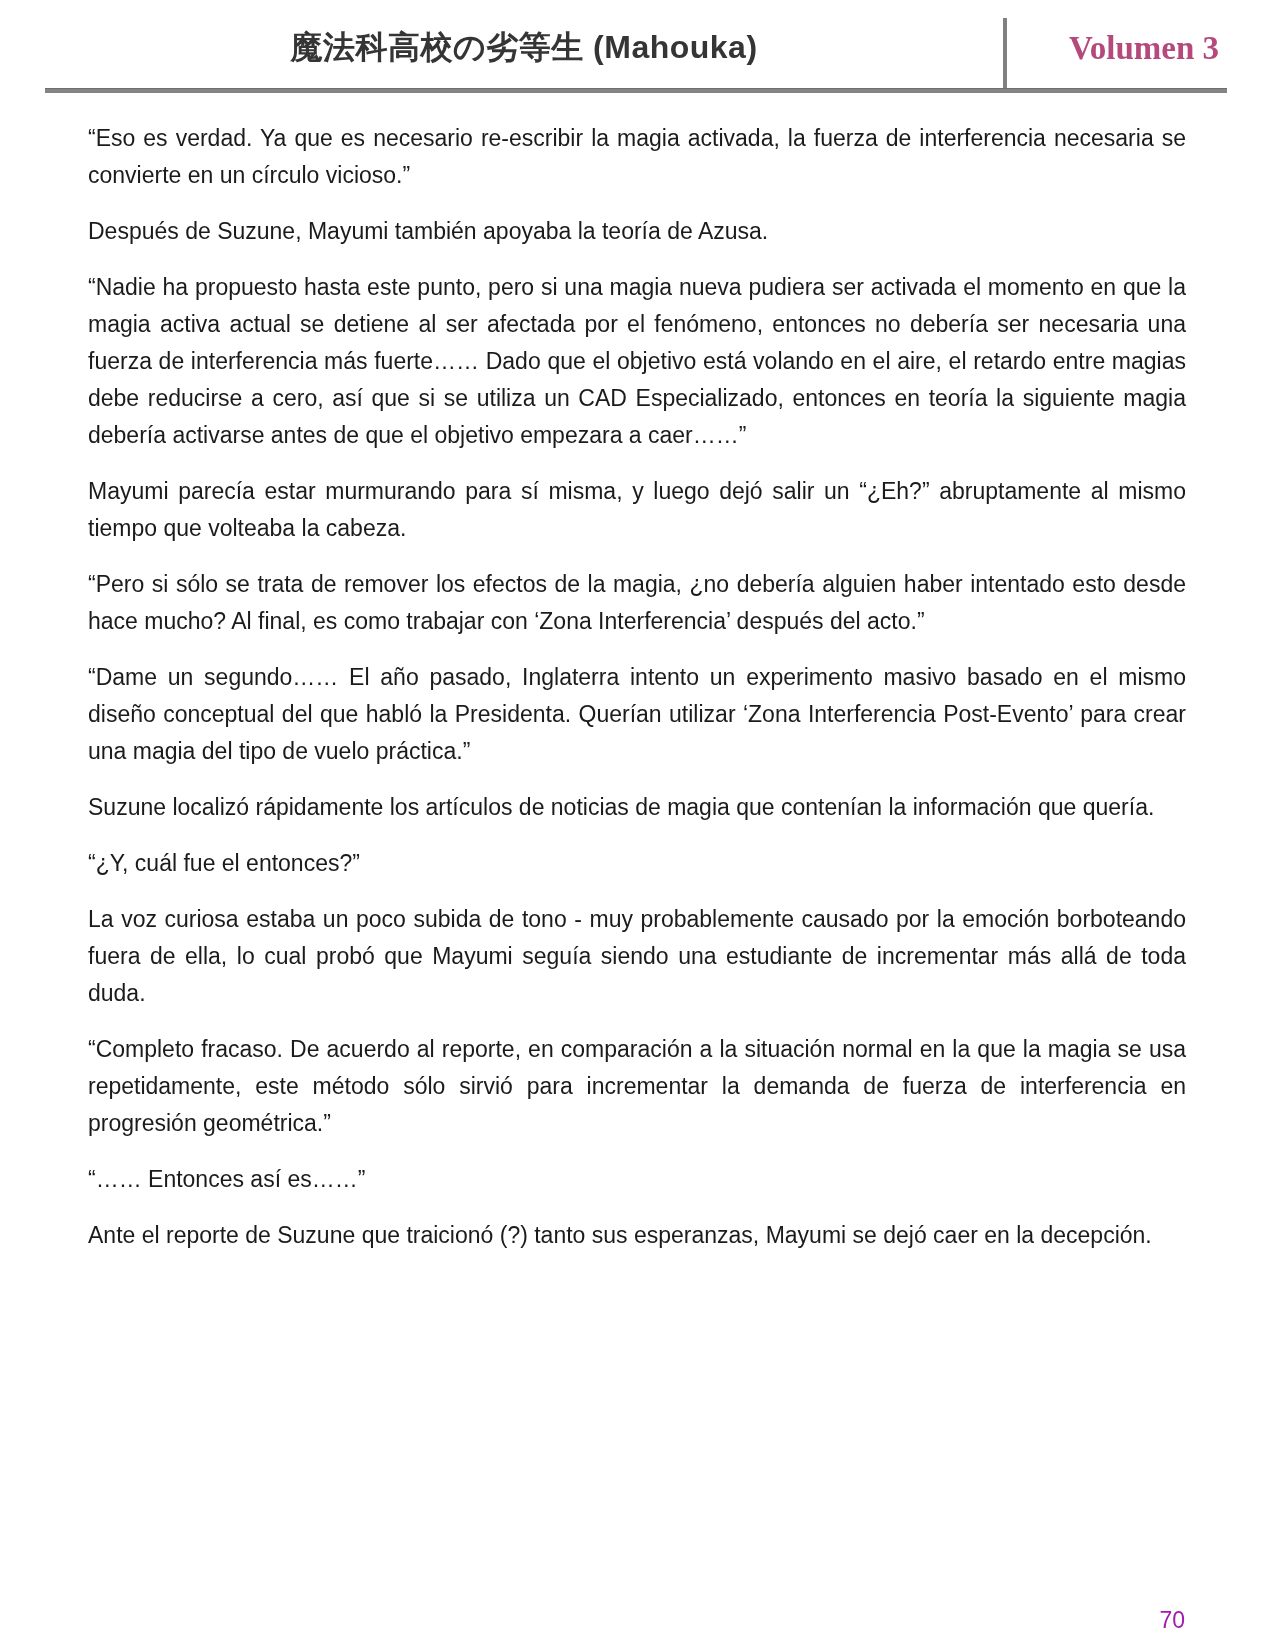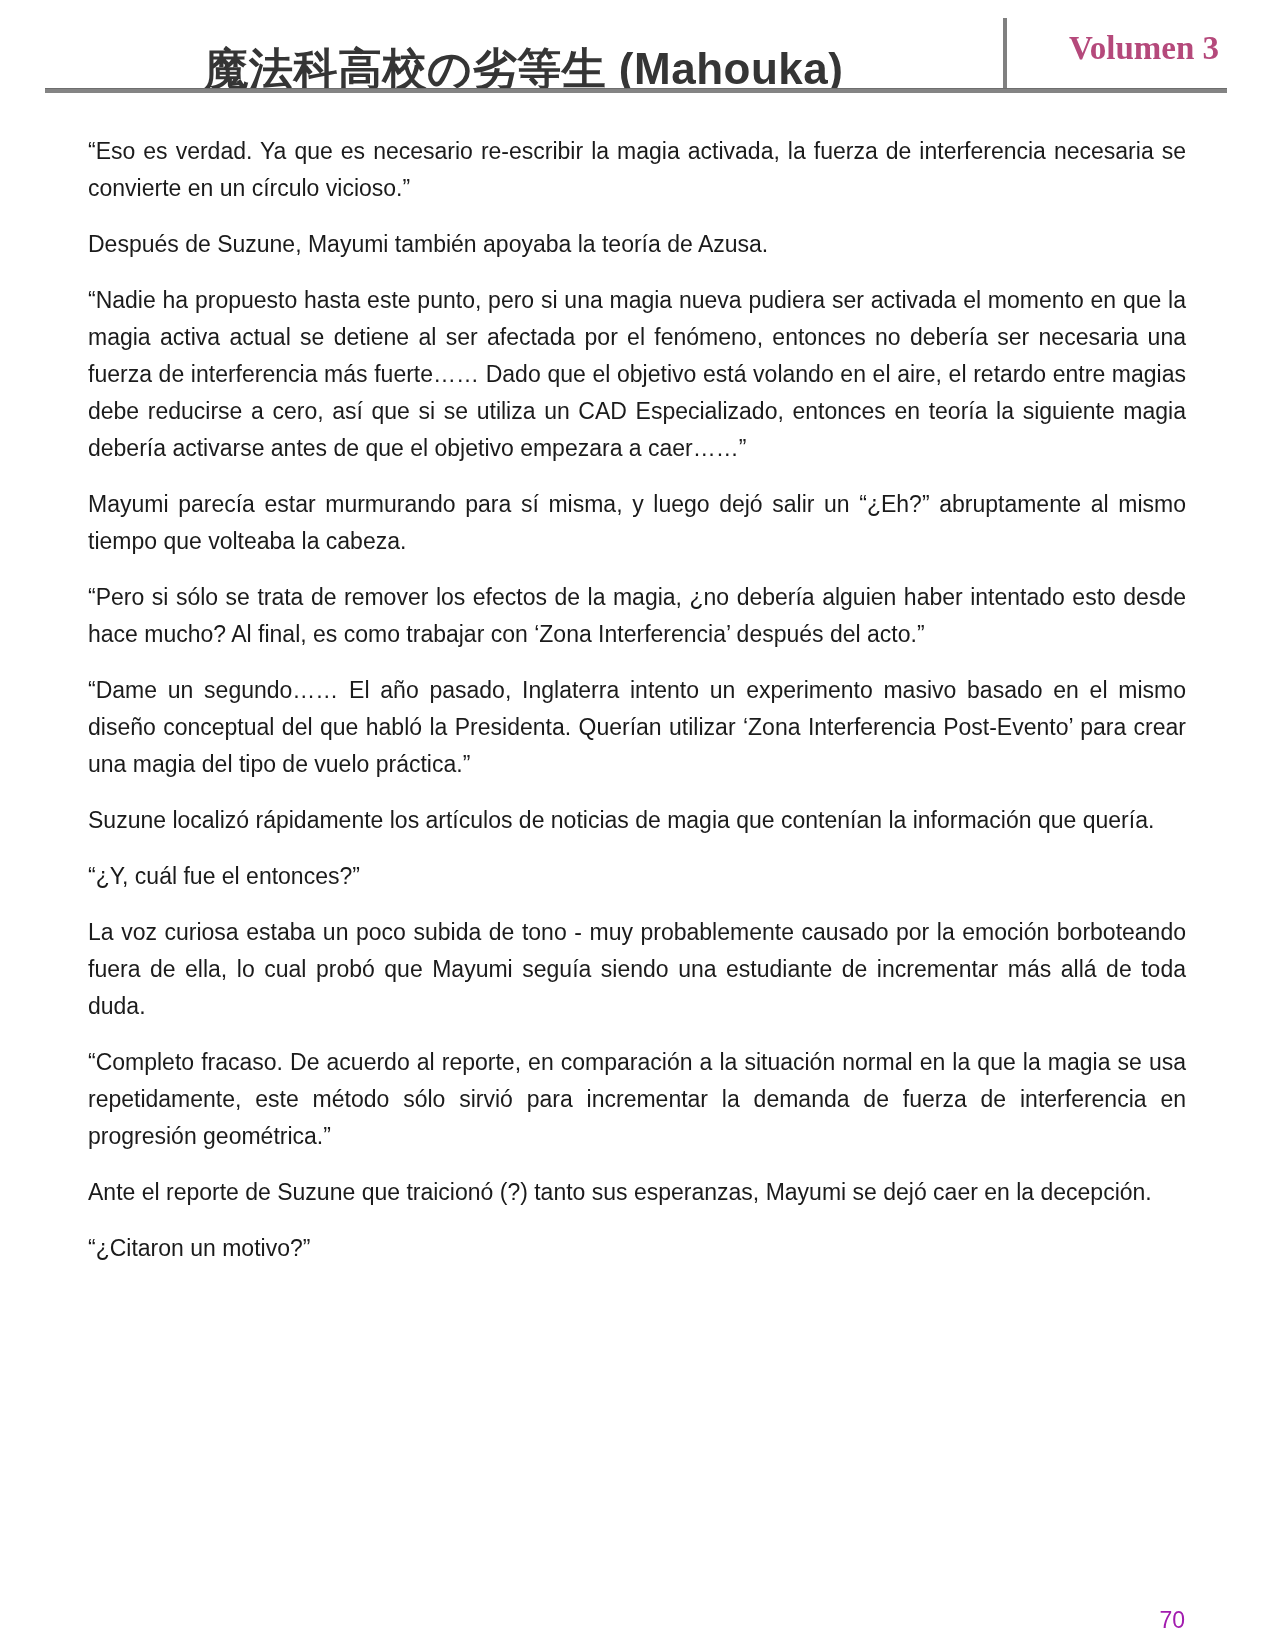--- a/index.html
+++ b/index.html
@@ -30,12 +30,11 @@
     top: 26px;
     width: 958px;
     text-align: center;
-    font-size: 44px;
+    font-size: 32px;
     font-weight: bold;
     color: #353535;
     letter-spacing: 0.5px;
     white-space: nowrap;
-    margin-top: 14px;
   }
   .header-vline {
     position: absolute;

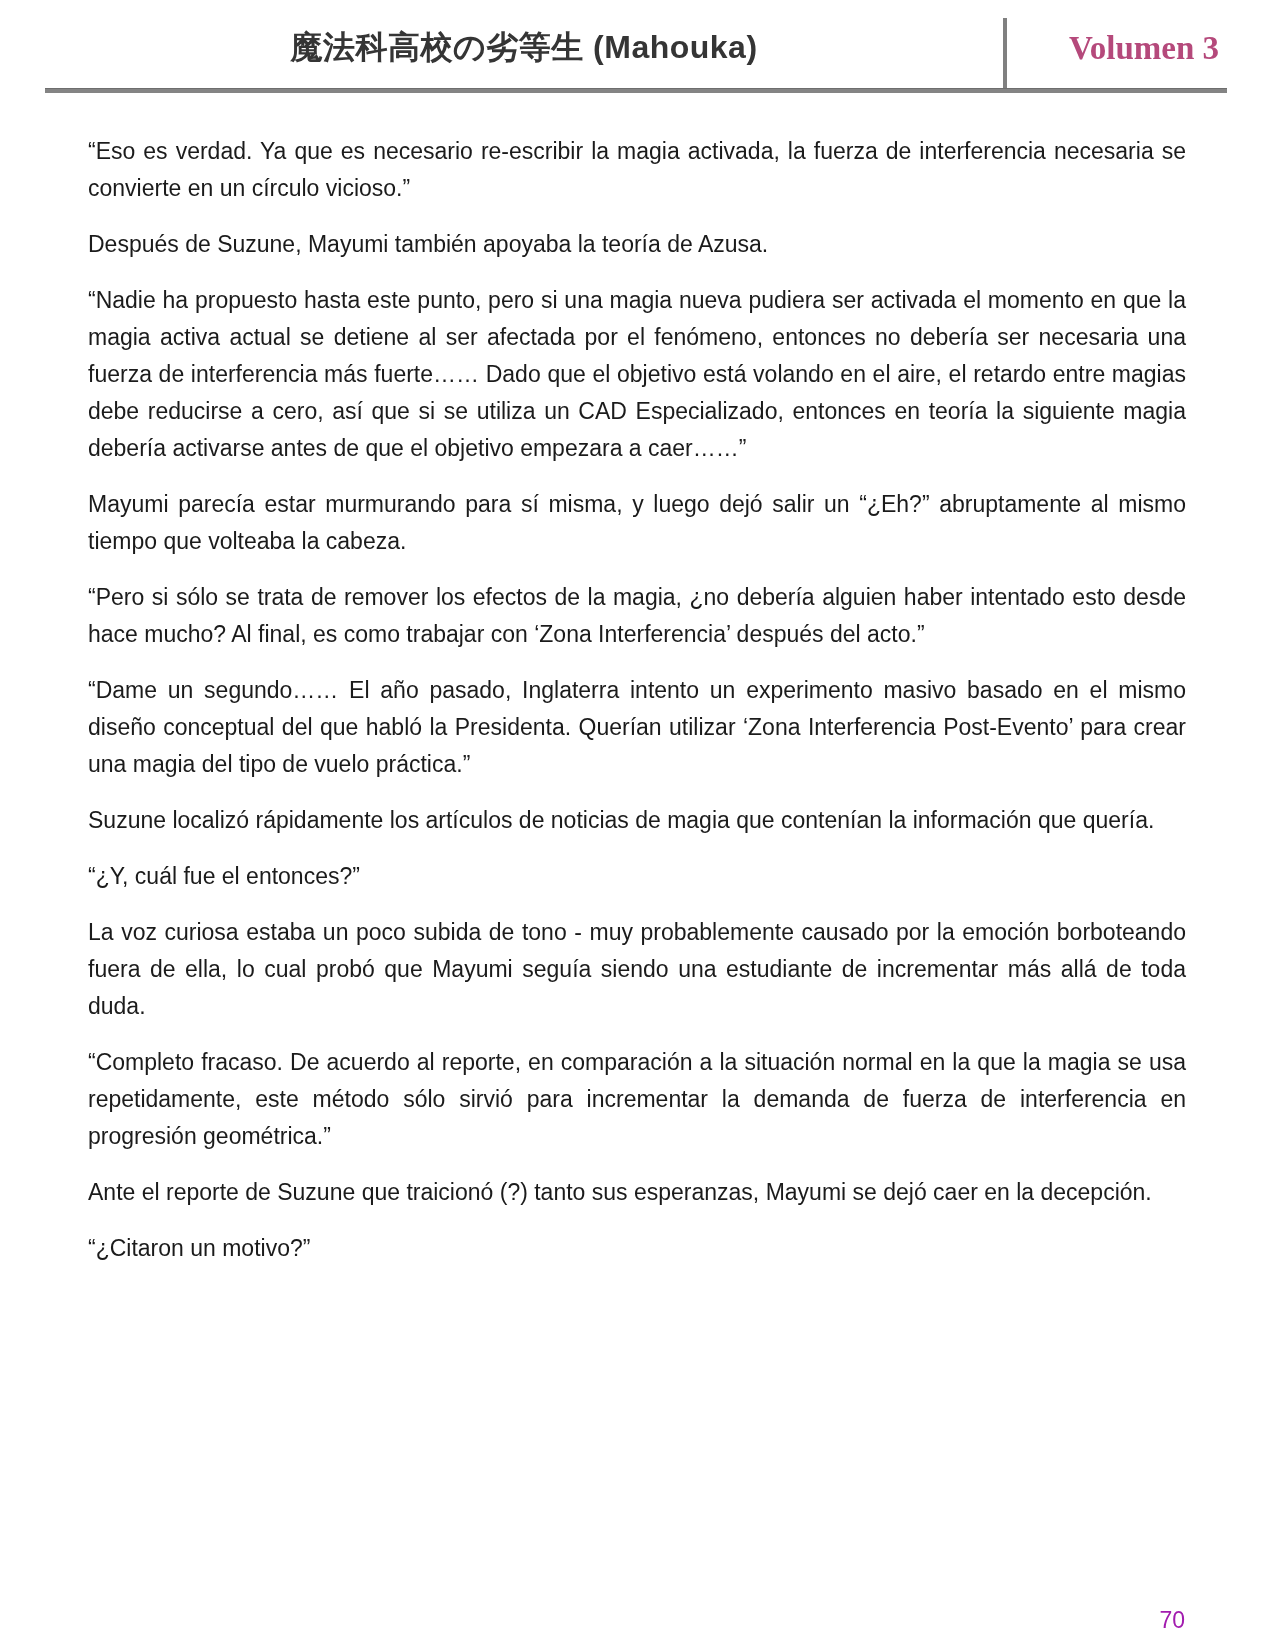--- a/index.html
+++ b/index.html
@@ -66,7 +66,7 @@
   .body-text {
     position: absolute;
     left: 88px;
-    top: 133px;
+    top: 120px;
     width: 1098px;
   }
   .body-text p {

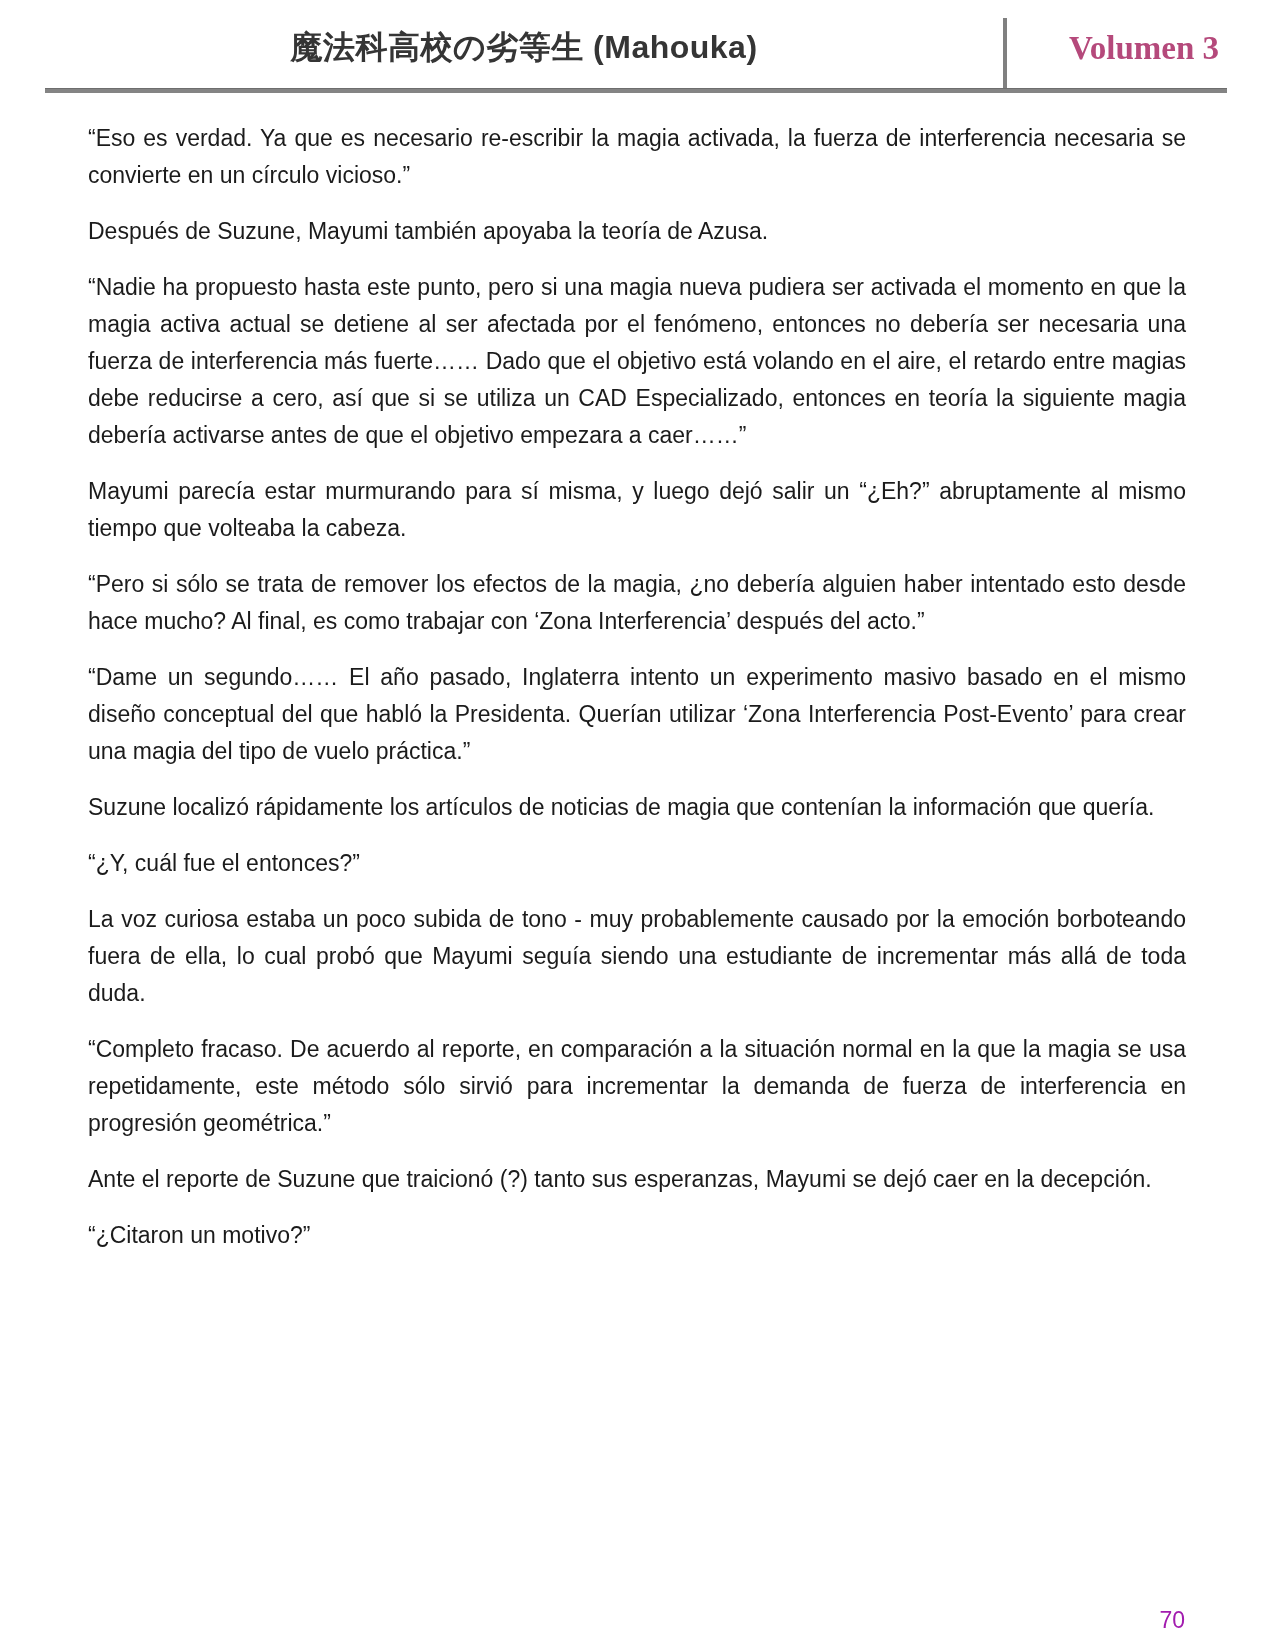--- a/index.html
+++ b/index.html
@@ -109,6 +109,7 @@
       <p>“¿Y, cuál fue el entonces?”</p>
       <p>La voz curiosa estaba un poco subida de tono - muy probablemente causado por la emoción borboteando fuera de ella, lo cual probó que Mayumi seguía siendo una estudiante de incrementar más allá de toda duda.</p>
       <p>“Completo fracaso. De acuerdo al reporte, en comparación a la situación normal en la que la magia se usa repetidamente, este método sólo sirvió para incrementar la demanda de fuerza de interferencia en progresión geométrica.”</p>
+      <p>“…… Entonces así es……”</p>
       <p>Ante el reporte de Suzune que traicionó (?) tanto sus esperanzas, Mayumi se dejó caer en la decepción.</p>
       <p>“¿Citaron un motivo?”</p>
     </div>

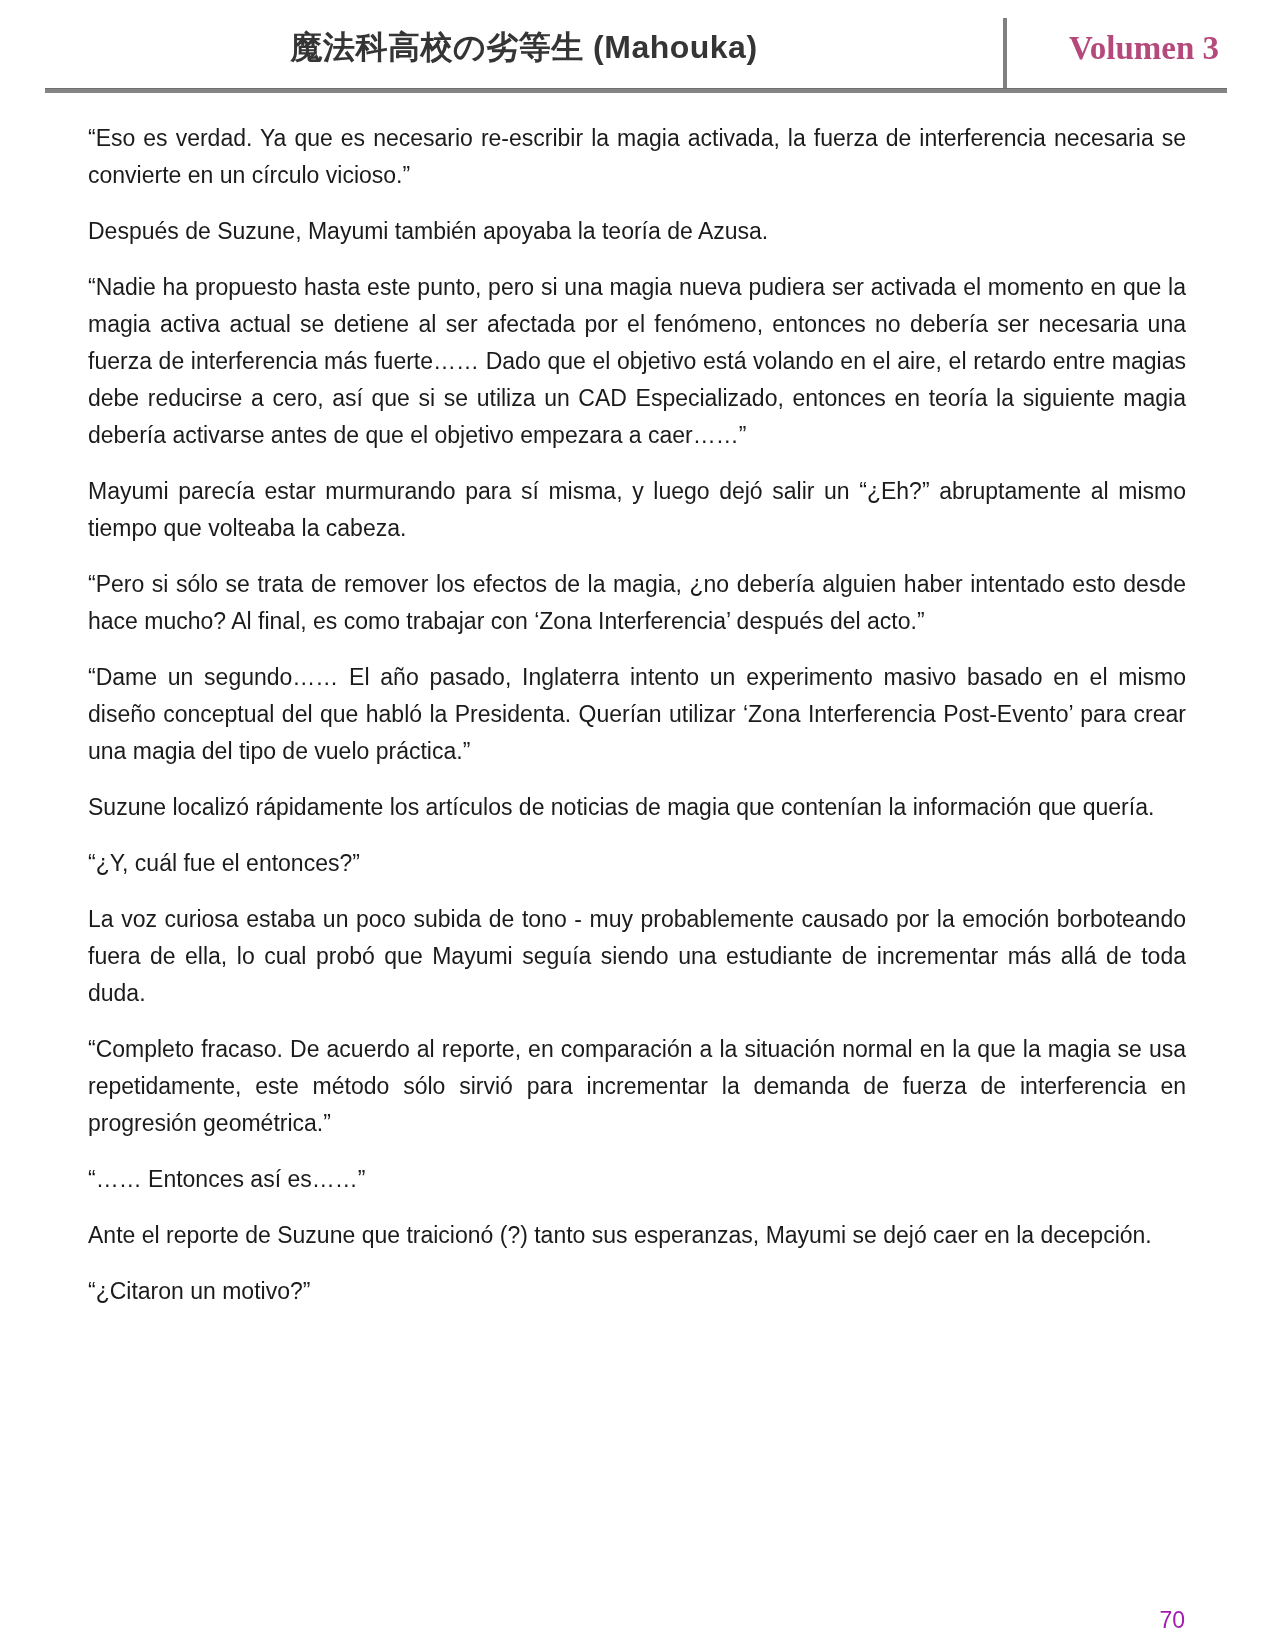--- a/index.html
+++ b/index.html
@@ -111,7 +111,6 @@
       <p>“Completo fracaso. De acuerdo al reporte, en comparación a la situación normal en la que la magia se usa repetidamente, este método sólo sirvió para incrementar la demanda de fuerza de interferencia en progresión geométrica.”</p>
       <p>“…… Entonces así es……”</p>
       <p>Ante el reporte de Suzune que traicionó (?) tanto sus esperanzas, Mayumi se dejó caer en la decepción.</p>
-      <p>“¿Citaron un motivo?”</p>
     </div>
 
   <div class="page-number">70</div>

